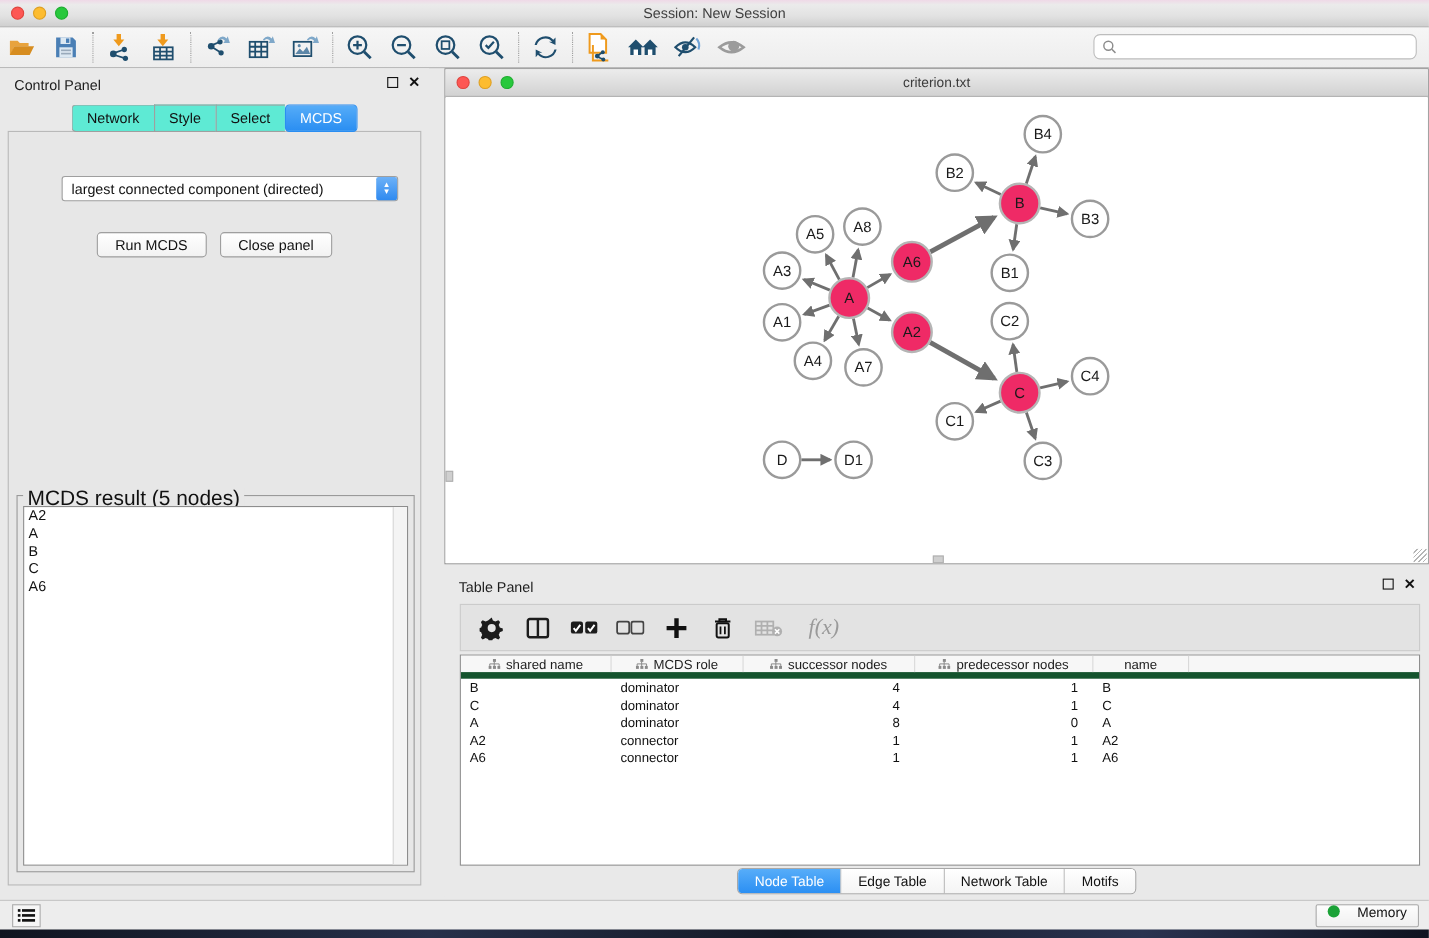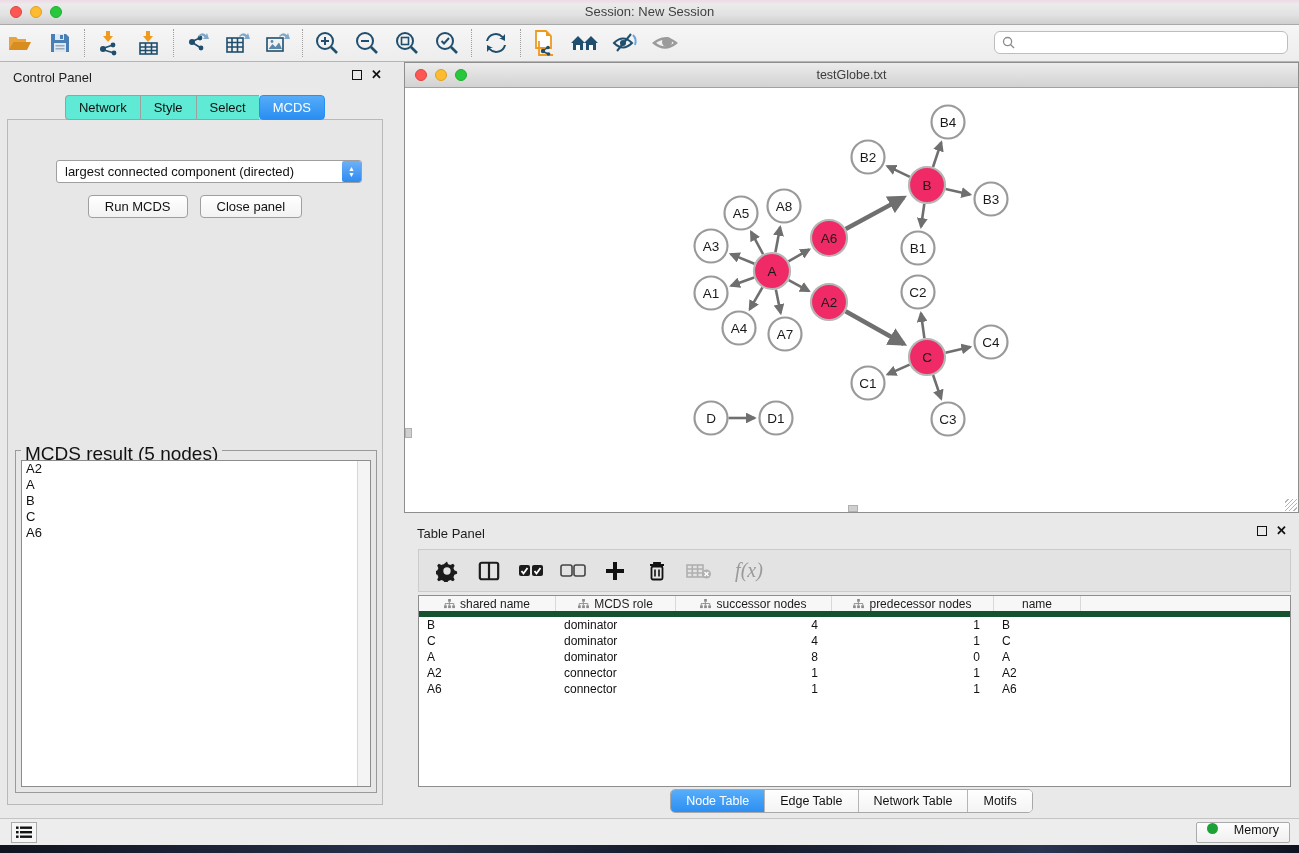--- a/index.html
+++ b/index.html
@@ -312,7 +312,7 @@
       <span class="light yellow"></span>
       <span class="light green"></span>
     </div>
-    <div class="title">testGlobe.txt</div>
+    <div class="title">criterion.txt</div>
   </div>
   <div class="net-canvas">
     <svg id="graph-svg" width="893" height="424" viewBox="0 0 893 424">

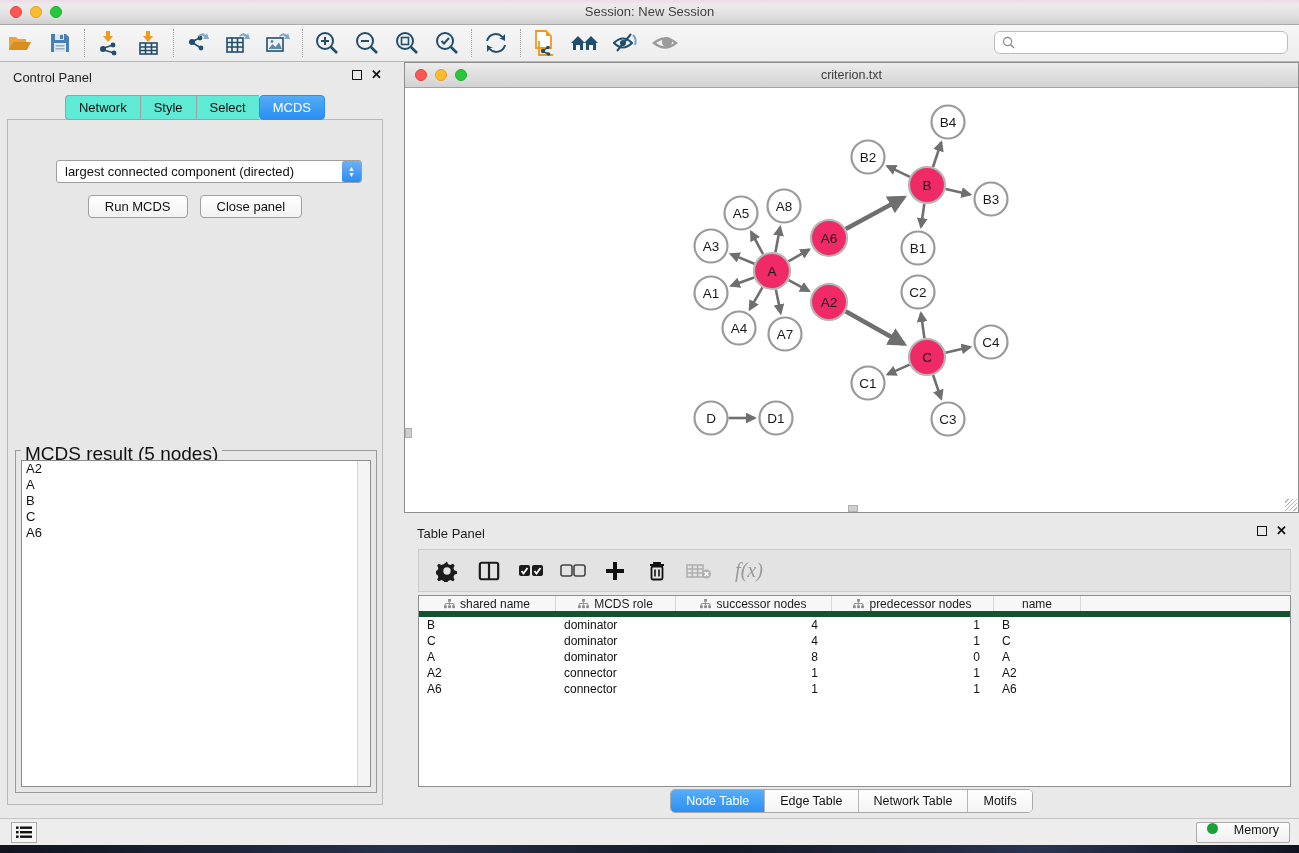--- a/index.html
+++ b/index.html
@@ -52,7 +52,7 @@
     display:flex; flex-direction:column; align-items:center; justify-content:center; color:#fff; font-size:7px; line-height:6px; }
   .btn-row { position:absolute; left:0; top:75px; width:100%; display:flex; justify-content:center; gap:12px;}
   .pushbtn { background:linear-gradient(#ffffff,#f2f2f2); border:1px solid #9f9f9f; border-radius:4px;
-    padding:3px 16px; font-size:13px; color:#111; height:23px; }
+    padding:3px 16px; font-size:13px; color:#111; height:23px;margin-top:16px; }
 
   .fieldset { position:absolute; left:7px; top:330px; width:362px; height:343px; border:1px solid #9a9a9a; }
   .fieldset .legend { position:absolute; top:-8px; left:5px; background:#e7e7e7; padding:0 4px; font-size:19px; color:#111;}

